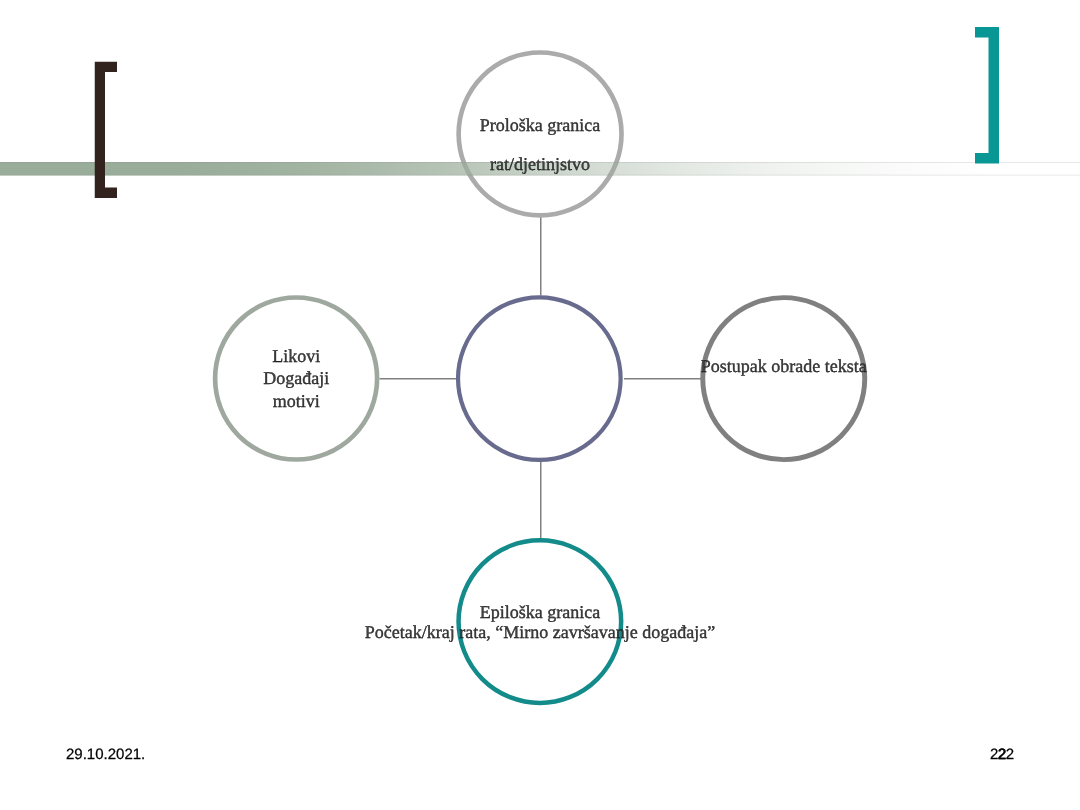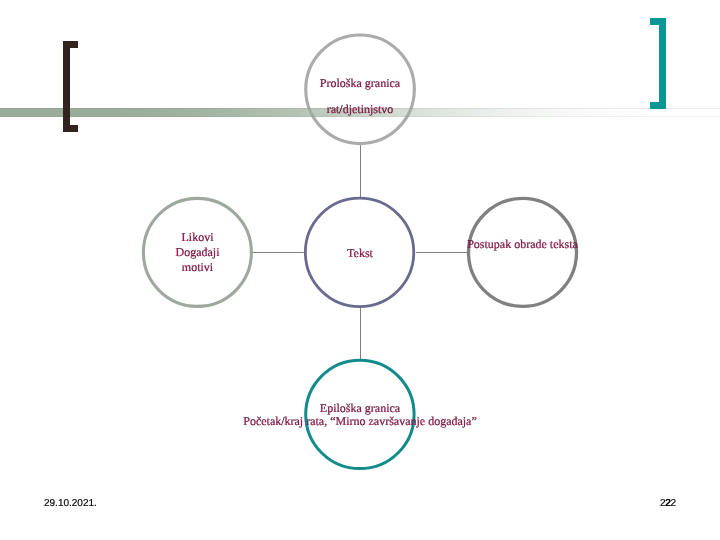--- a/index.html
+++ b/index.html
@@ -34,7 +34,7 @@
   .circ{position:absolute;}
 
   
-  .tl{position:absolute;width:720px;text-align:center;color:#be185d;
+  .tl{position:absolute;width:720px;text-align:center;color:#404040;
       font-size:12px;line-height:14px;white-space:nowrap;
       transform:translateZ(0);-webkit-text-stroke:0.2px #000000;}
 

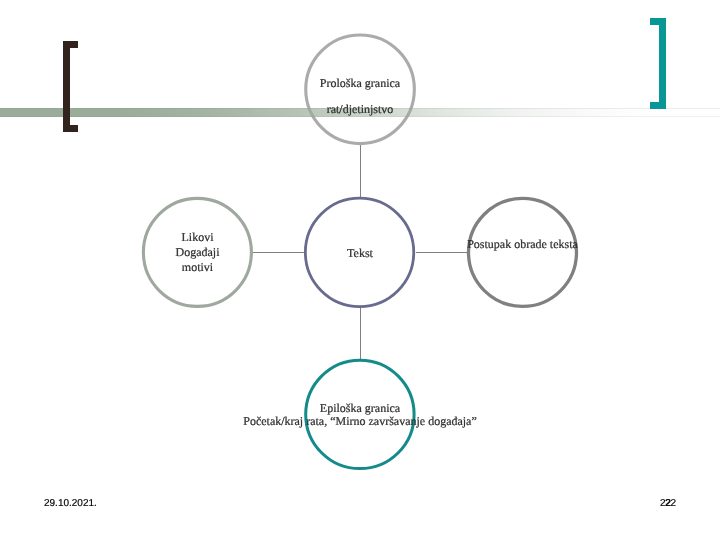--- a/index.html
+++ b/index.html
@@ -86,7 +86,6 @@
   <div class="tl" style="top:245.1px;left:-162.5px;">Događaji</div>
   <div class="tl" style="top:259.5px;left:-162.5px;">motivi</div>
 
-  <div class="tl" style="top:245.8px;left:0px;">Tekst</div>
 
   <div class="tl" style="top:237.2px;left:162.5px;">Postupak obrade teksta</div>
 

